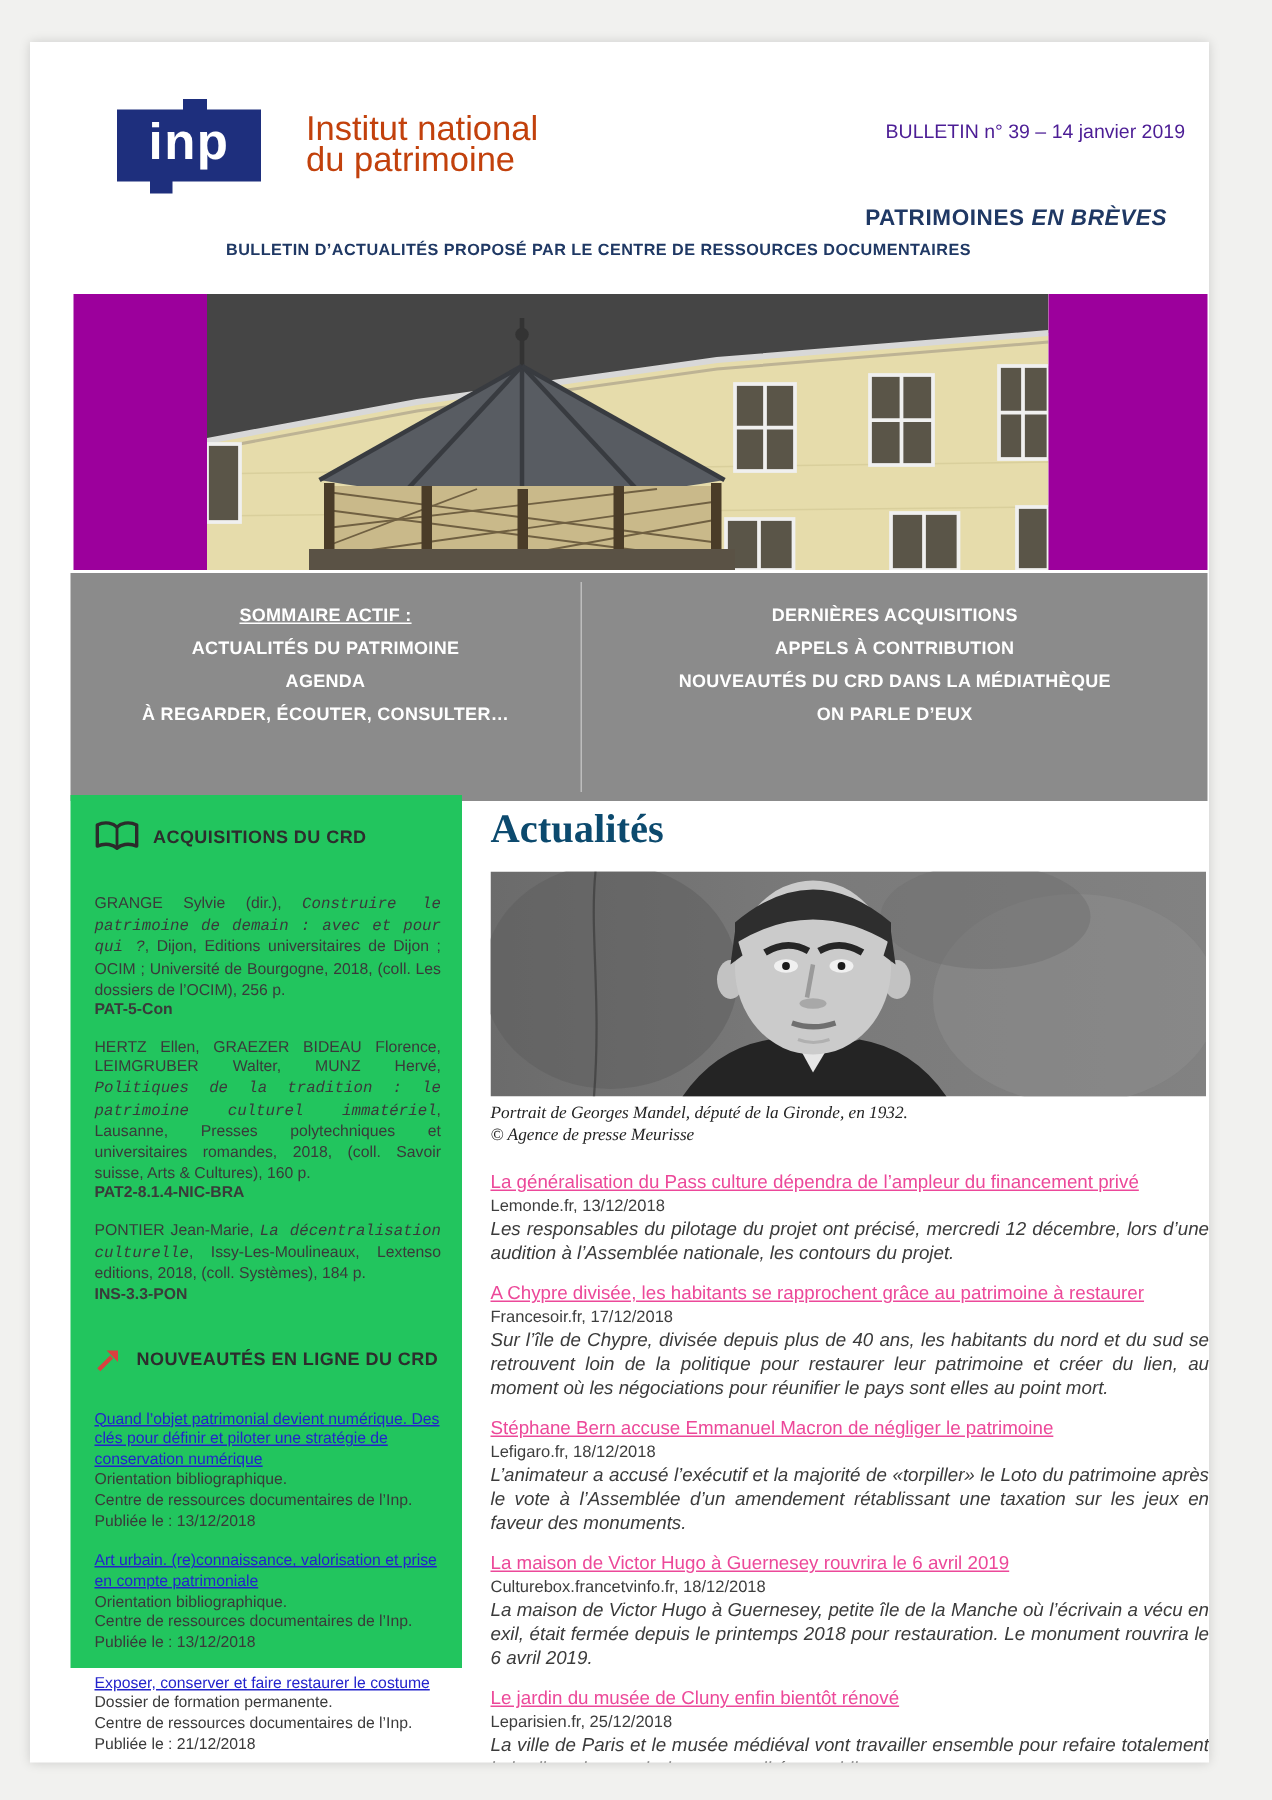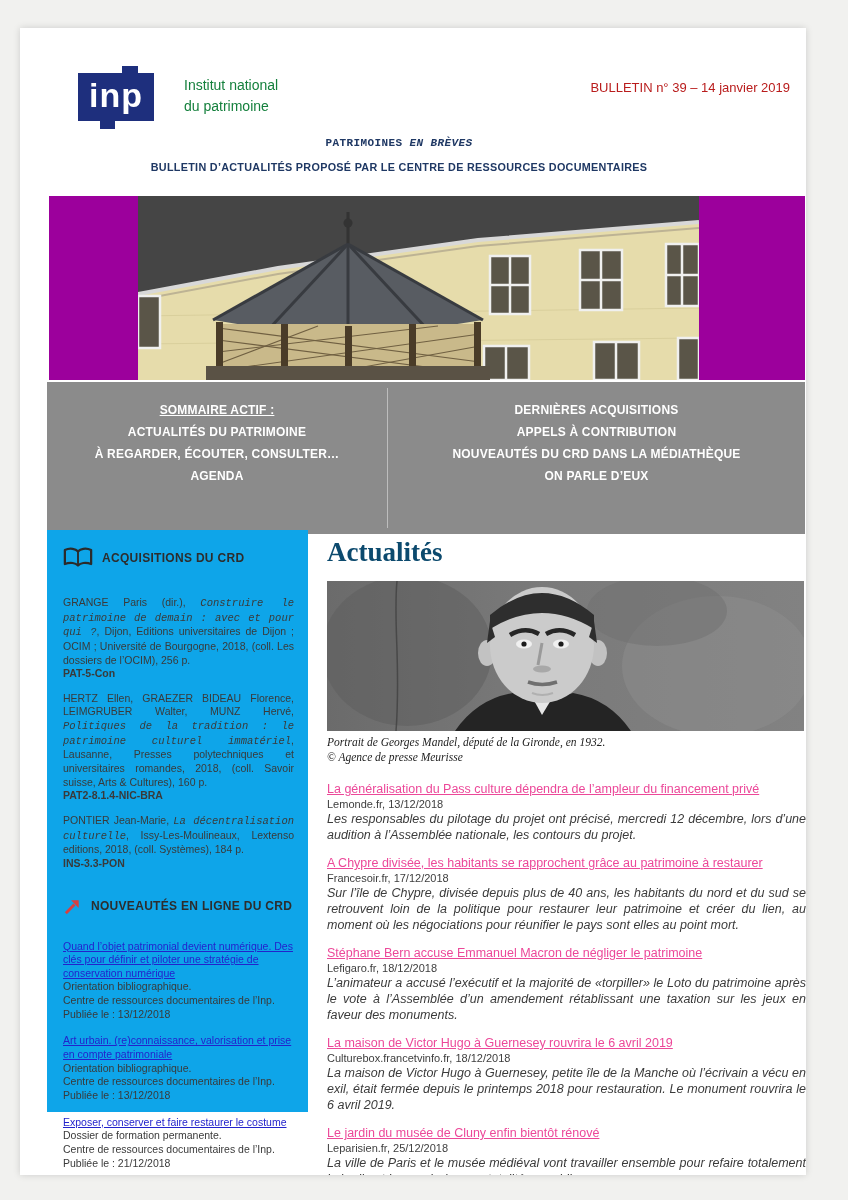--- a/index.html
+++ b/index.html
@@ -11,7 +11,7 @@
 
   
   .logo-row { position:absolute; left:58px; top:45px; display:flex; align-items:flex-start; }
-  .logo-box { position:relative; width:76px; height:48px; background:#1e2f7d; color:#fff;
+  .logo-box { position:relative; width:96px; height:48px; background:#1e2f7d; color:#fff;
               display:flex; align-items:center; justify-content:center;
               font-weight:bold; font-size:34px; letter-spacing:1px; line-height:1; padding-bottom:4px; }
   .logo-box::before { content:""; position:absolute; top:-7px; left:44px; width:16px; height:8px; background:#1e2f7d; }

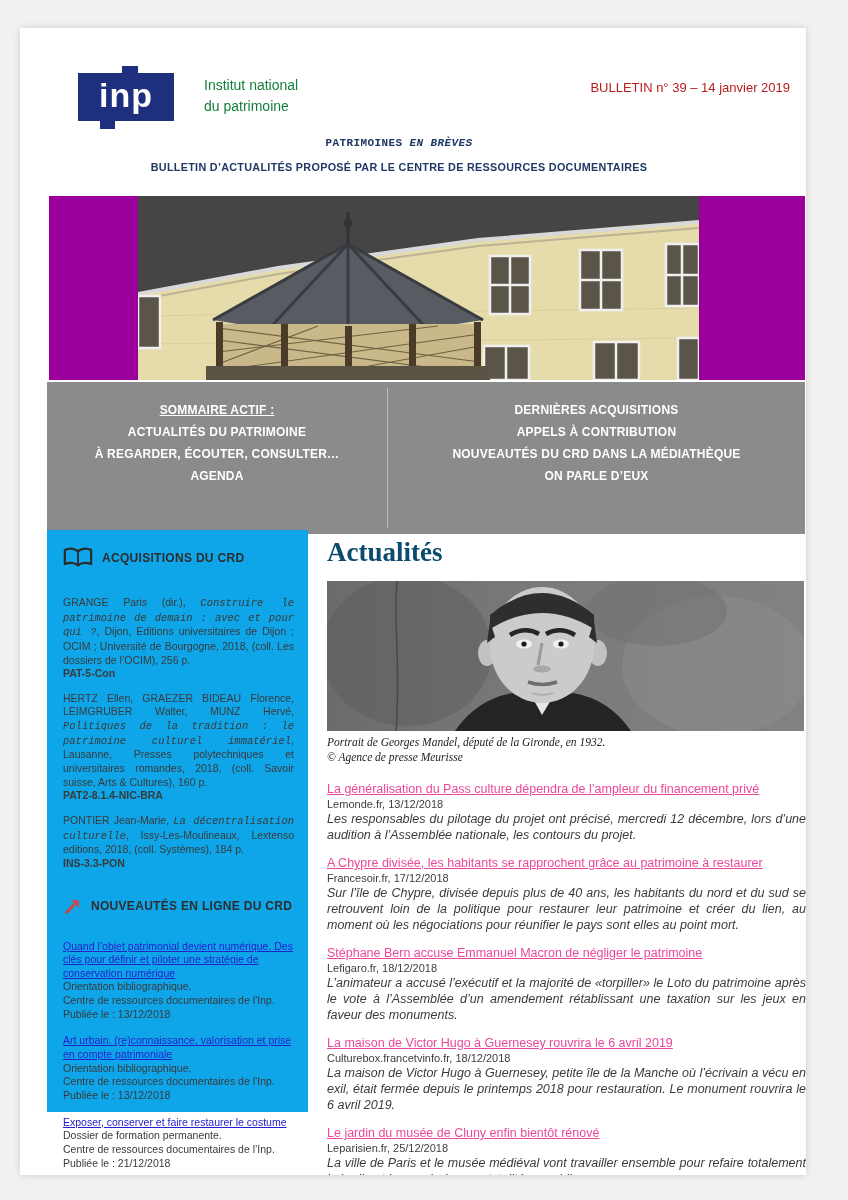--- a/index.html
+++ b/index.html
@@ -16,7 +16,7 @@
               font-weight:bold; font-size:34px; letter-spacing:1px; line-height:1; padding-bottom:4px; }
   .logo-box::before { content:""; position:absolute; top:-7px; left:44px; width:16px; height:8px; background:#1e2f7d; }
   .logo-box::after  { content:""; position:absolute; bottom:-8px; left:22px; width:15px; height:9px; background:#1e2f7d; }
-  .org-name { margin:2px 0 0 30px; color:#15803d; font-size:14px; line-height:21px; }
+  .org-name { margin:2px 0 0 30px; color:#c2410c; font-size:23px; line-height:21px; }
   .bulletin-ref { position:absolute; top:52px; right:16px; font-size:13px; color:#b91c1c; }
 
   .doc-title { position:absolute; left:0; right:28px; top:109px; text-align:center;

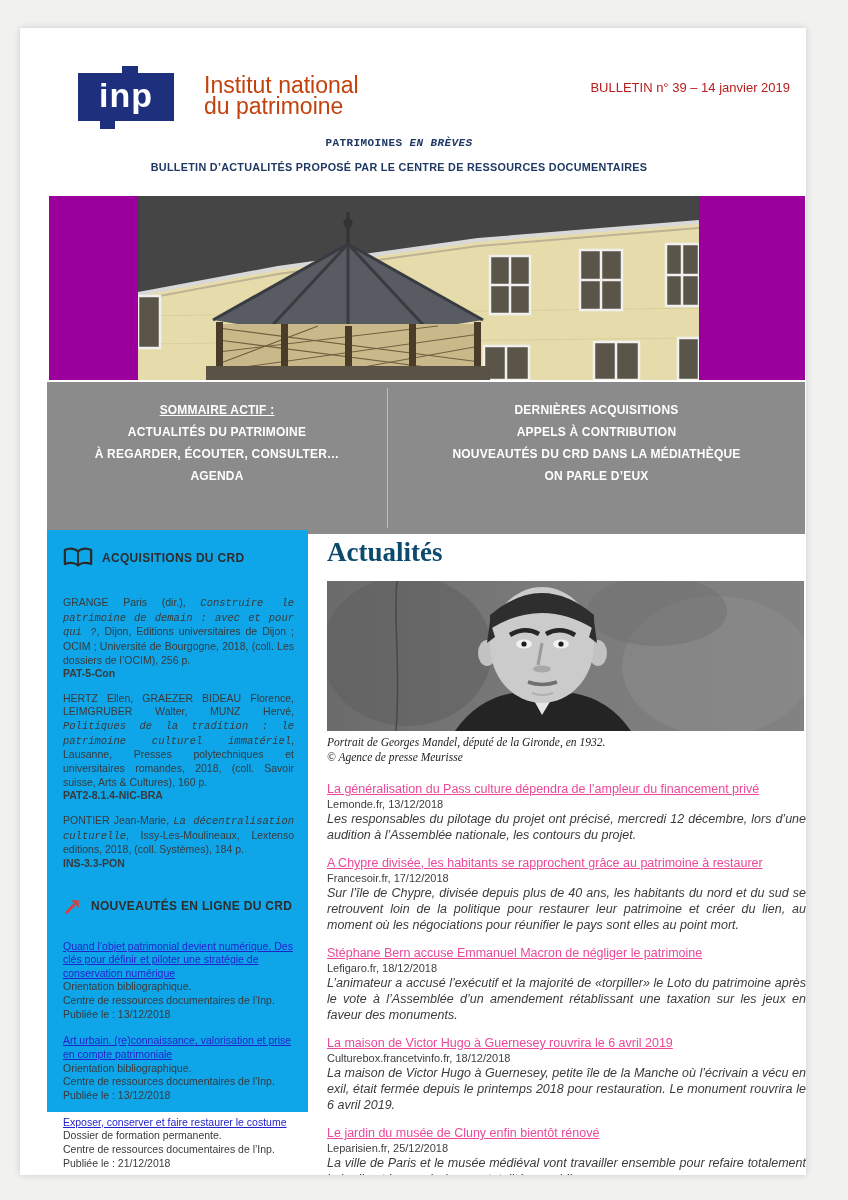--- a/index.html
+++ b/index.html
@@ -17,7 +17,7 @@
   .logo-box::before { content:""; position:absolute; top:-7px; left:44px; width:16px; height:8px; background:#1e2f7d; }
   .logo-box::after  { content:""; position:absolute; bottom:-8px; left:22px; width:15px; height:9px; background:#1e2f7d; }
   .org-name { margin:2px 0 0 30px; color:#c2410c; font-size:23px; line-height:21px; }
-  .bulletin-ref { position:absolute; top:52px; right:16px; font-size:13px; color:#b91c1c; }
+  .bulletin-ref { position:absolute; top:52px; right:16px; font-size:13px; color:#4c1d95; }
 
   .doc-title { position:absolute; left:0; right:28px; top:109px; text-align:center;
                color:#1f3864; font-weight:bold; font-size:11px; letter-spacing:.4px;font-family:Liberation Mono, monospace; }

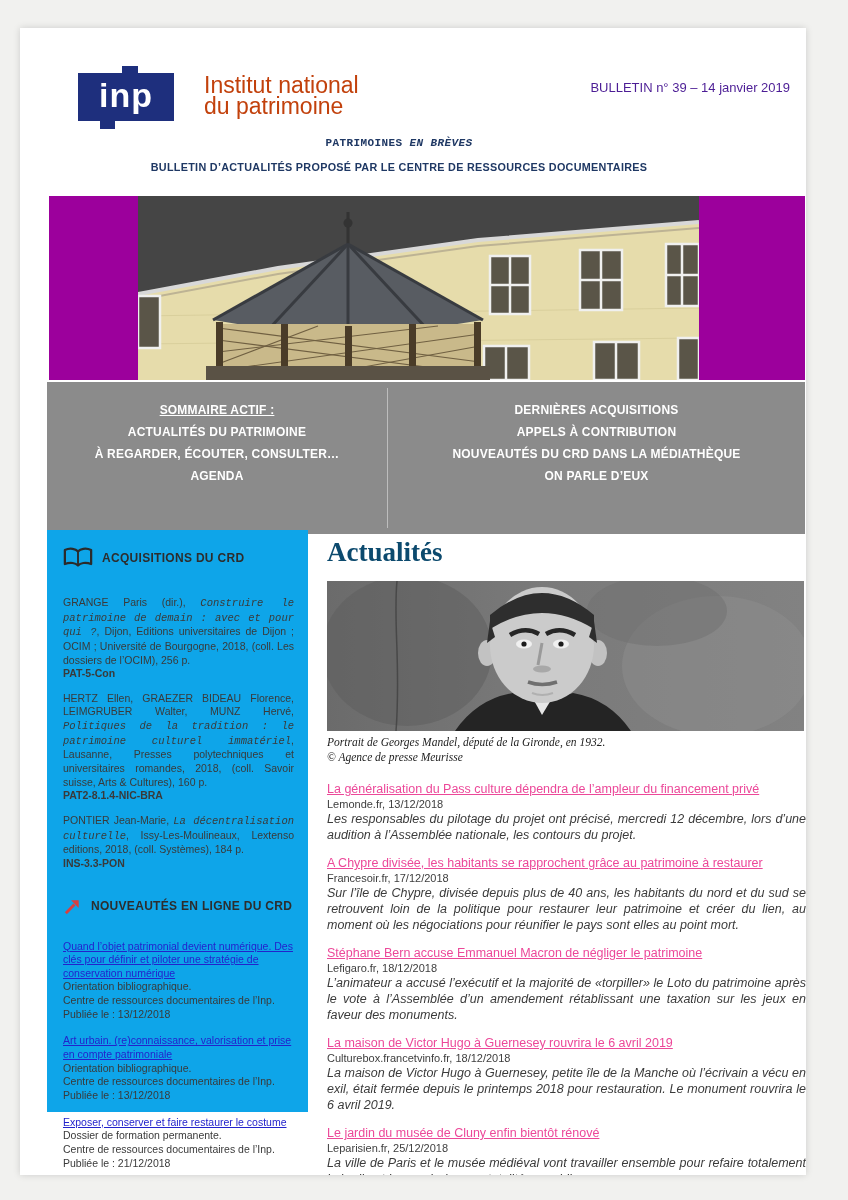--- a/index.html
+++ b/index.html
@@ -19,8 +19,8 @@
   .org-name { margin:2px 0 0 30px; color:#c2410c; font-size:23px; line-height:21px; }
   .bulletin-ref { position:absolute; top:52px; right:16px; font-size:13px; color:#4c1d95; }
 
-  .doc-title { position:absolute; left:0; right:28px; top:109px; text-align:center;
-               color:#1f3864; font-weight:bold; font-size:11px; letter-spacing:.4px;font-family:Liberation Mono, monospace; }
+  .doc-title { position:absolute; left:0; right:28px; top:109px; text-align:right;
+               color:#1f3864; font-weight:bold; font-size:15px; letter-spacing:.4px; }
   .doc-title em { font-style:italic; }
   .doc-subtitle { position:absolute; left:0; right:28px; top:133px; text-align:center;
                   color:#1f3864; font-weight:bold; font-size:10.8px; letter-spacing:.3px; }

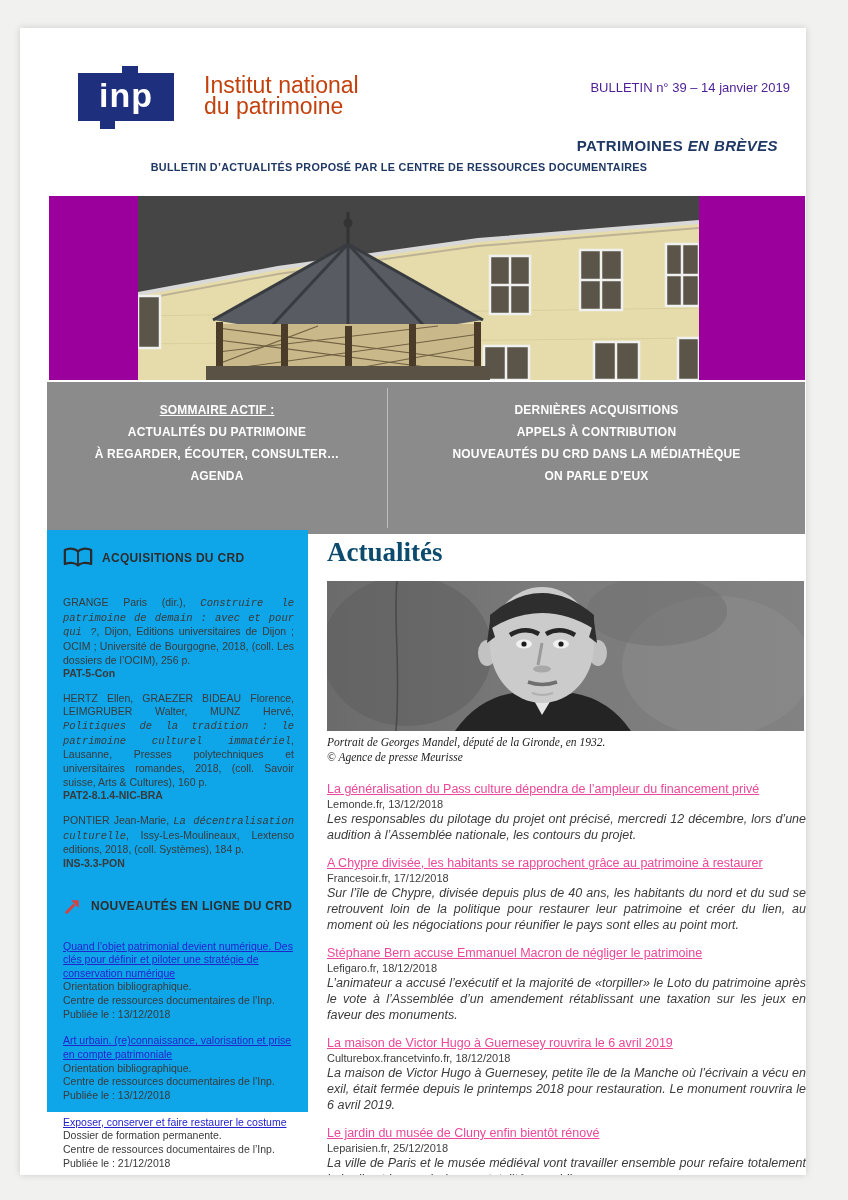--- a/index.html
+++ b/index.html
@@ -164,8 +164,8 @@
       <div class="summary-col left">
         <div class="u">SOMMAIRE ACTIF :</div>
         <div>ACTUALITÉS DU PATRIMOINE</div>
+        <div>AGENDA</div>
         <div>À REGARDER, ÉCOUTER, CONSULTER…</div>
-        <div>AGENDA</div>
       </div>
       <div class="summary-divider"></div>
       <div class="summary-col right">

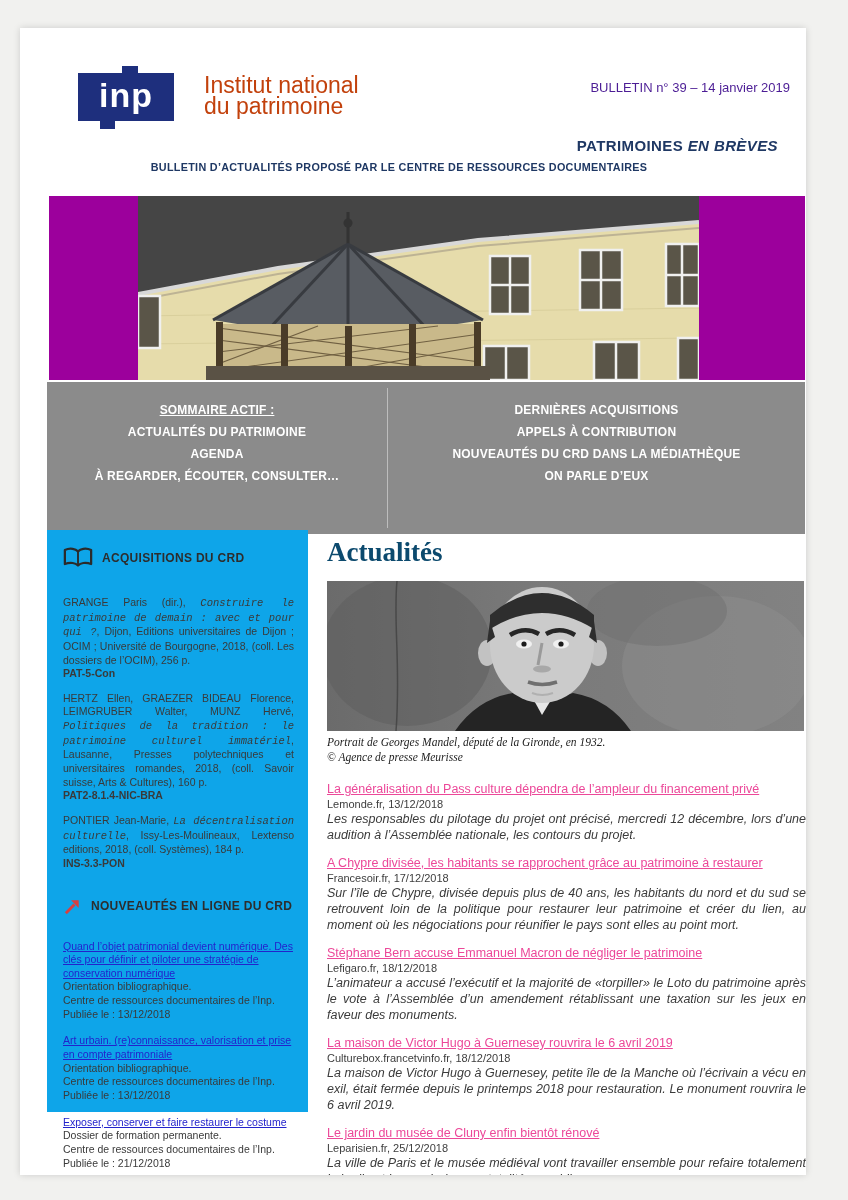--- a/index.html
+++ b/index.html
@@ -44,7 +44,7 @@
 
   
   .sidebar { position:absolute; left:27px; top:502px; width:261px; height:582px;
-             background:#0ea5e9; padding:16px 14px 10px 16px; font-size:10.5px; color:#3a3a3a; }
+             background:#22c55e; padding:16px 14px 10px 16px; font-size:10.5px; color:#3a3a3a; }
   .sb-header { display:flex; align-items:center; gap:9px; font-weight:bold; font-size:12px;
                color:#2d2d2d; letter-spacing:.3px; margin-bottom:27px; }
   .sb-header svg { flex:none; }

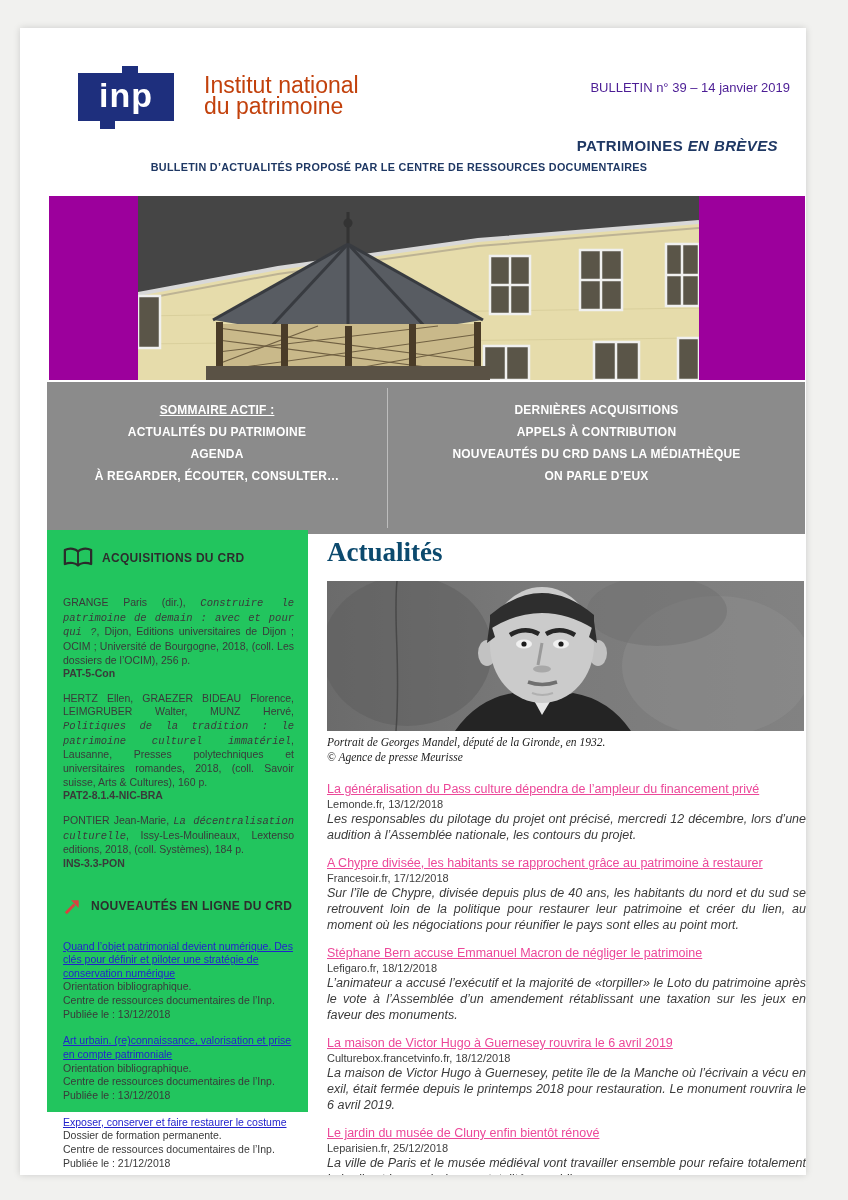--- a/index.html
+++ b/index.html
@@ -186,7 +186,7 @@
       </div>
 
       <p class="bib">
-        <span>GRANGE Paris (dir.), </span><i>Construire le patrimoine de demain : avec et pour qui ?</i><span>, Dijon, Editions universitaires de Dijon ; OCIM ; Université de Bourgogne, 2018, (coll. Les dossiers de l’OCIM), 256 p.</span>
+        <span>GRANGE Sylvie (dir.), </span><i>Construire le patrimoine de demain : avec et pour qui ?</i><span>, Dijon, Editions universitaires de Dijon ; OCIM ; Université de Bourgogne, 2018, (coll. Les dossiers de l’OCIM), 256 p.</span>
         <span class="cote">PAT-5-Con</span>
       </p>
       <p class="bib">

